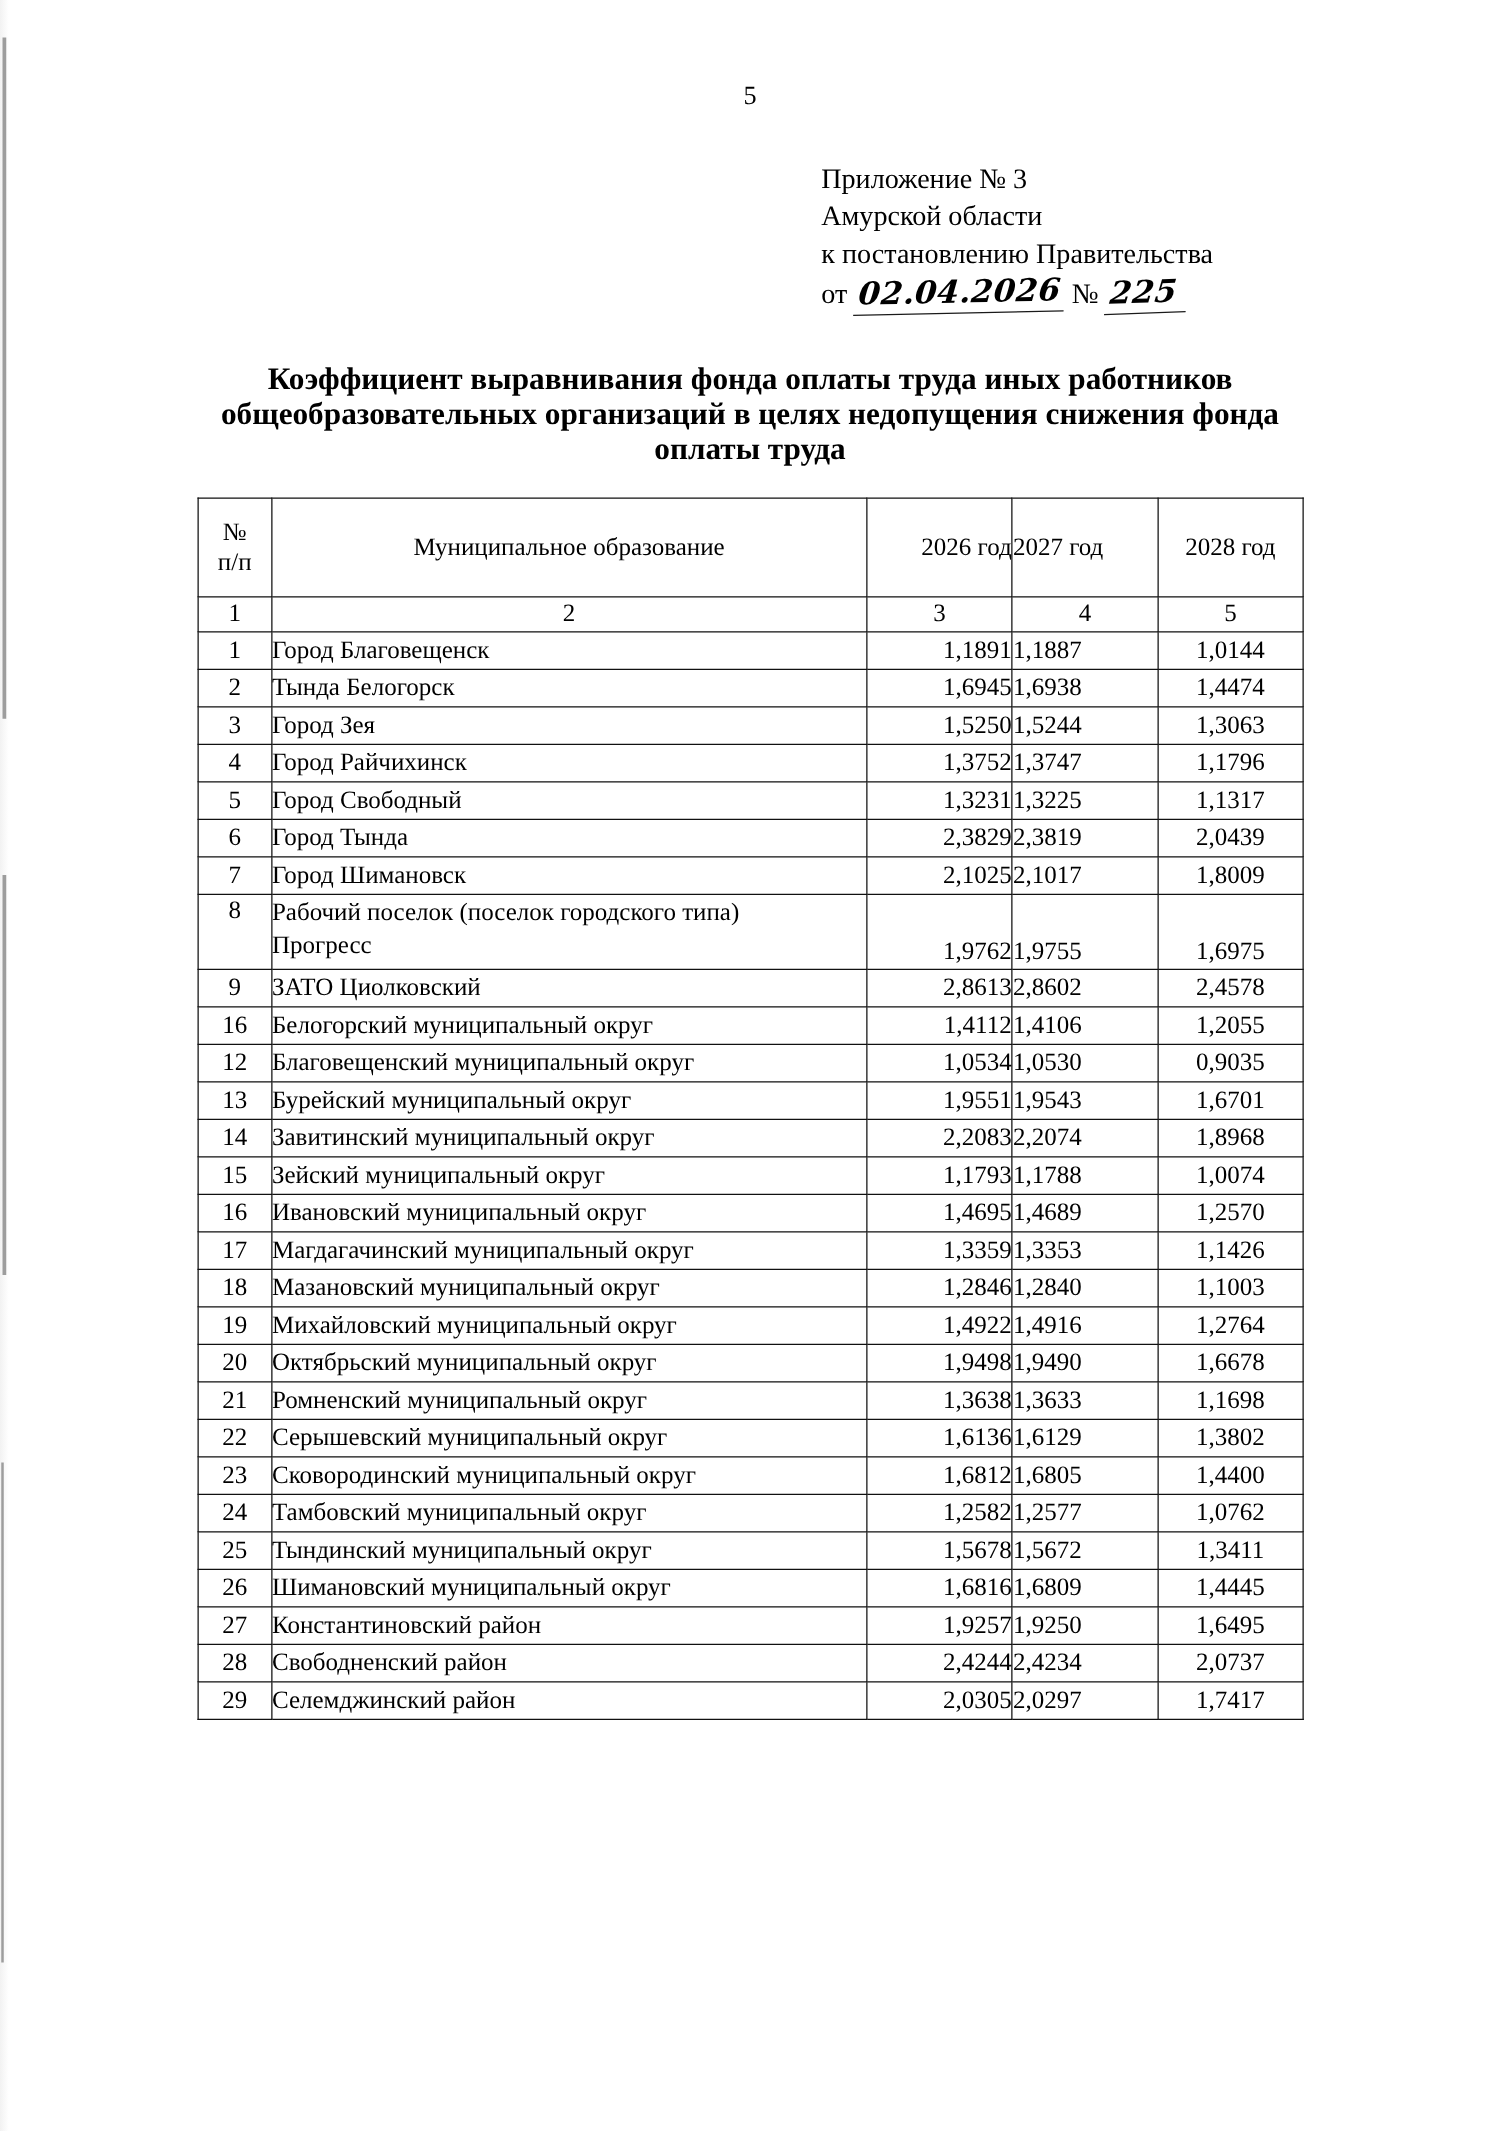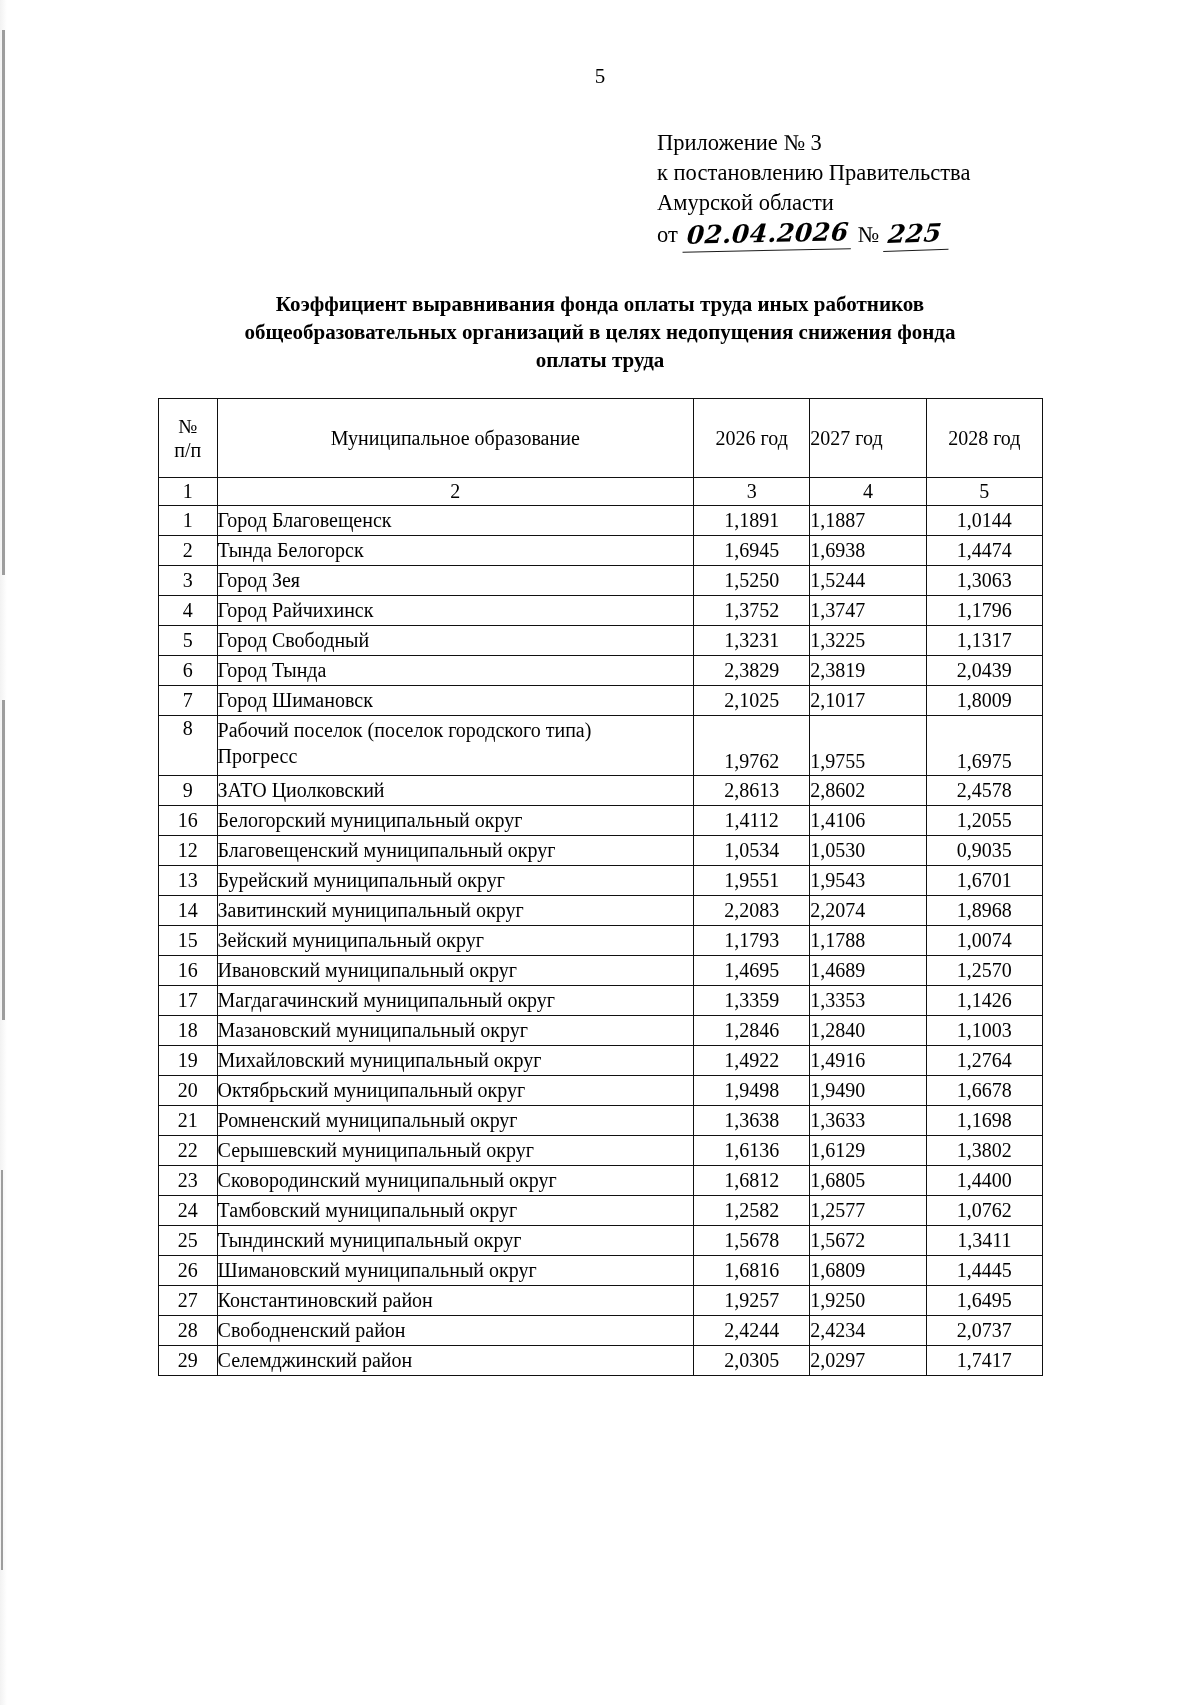--- a/index.html
+++ b/index.html
@@ -137,8 +137,8 @@
 
 <div class="header-block">
   <span class="line">Приложение № 3</span>
+  <span class="line">Амурской области</span>
   <span class="line">к постановлению Правительства</span>
-  <span class="line">Амурской области</span>
   <span class="date-line">
     <span>от</span>
     <span class="hand">02.04.2026</span>

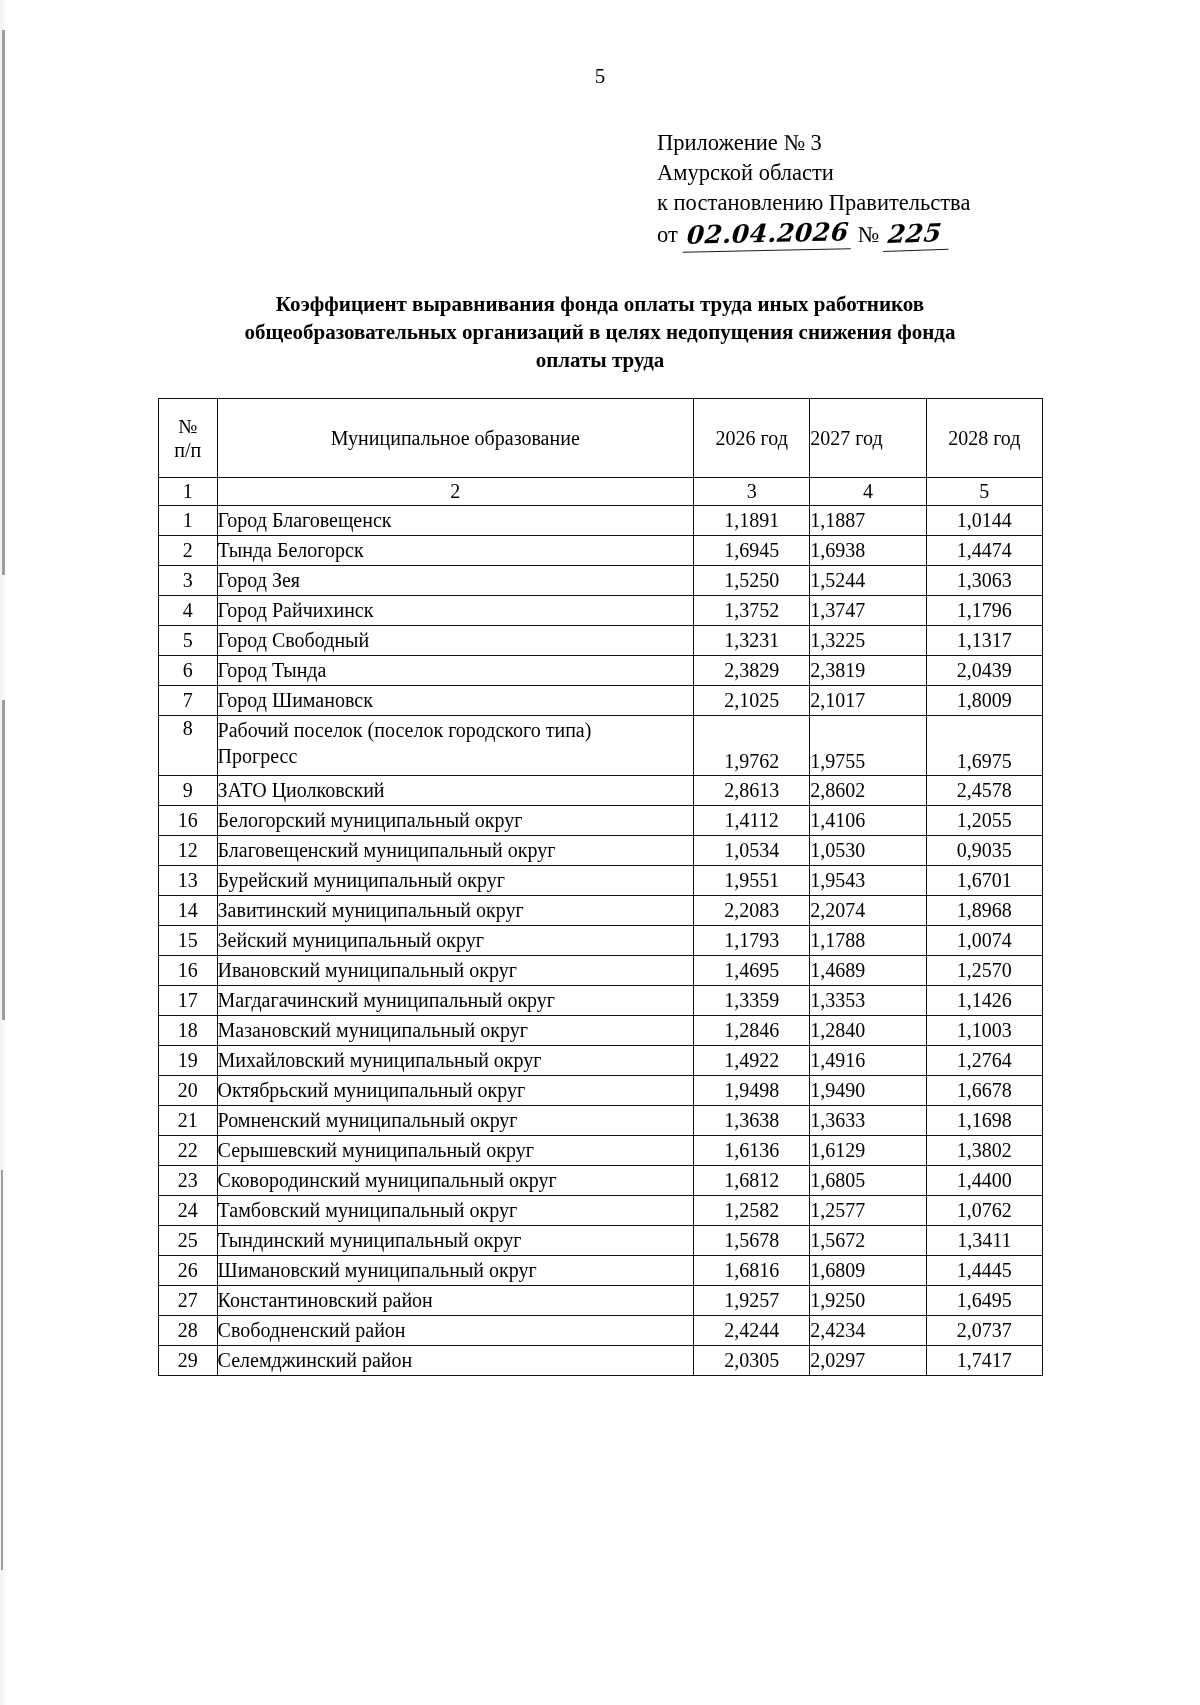--- a/index.html
+++ b/index.html
@@ -81,7 +81,7 @@
     width: 900px;
     text-align: center;
     font-weight: bold;
-    font-size: 21px;
+    font-size: 25px;
     line-height: 28px;
   }
 

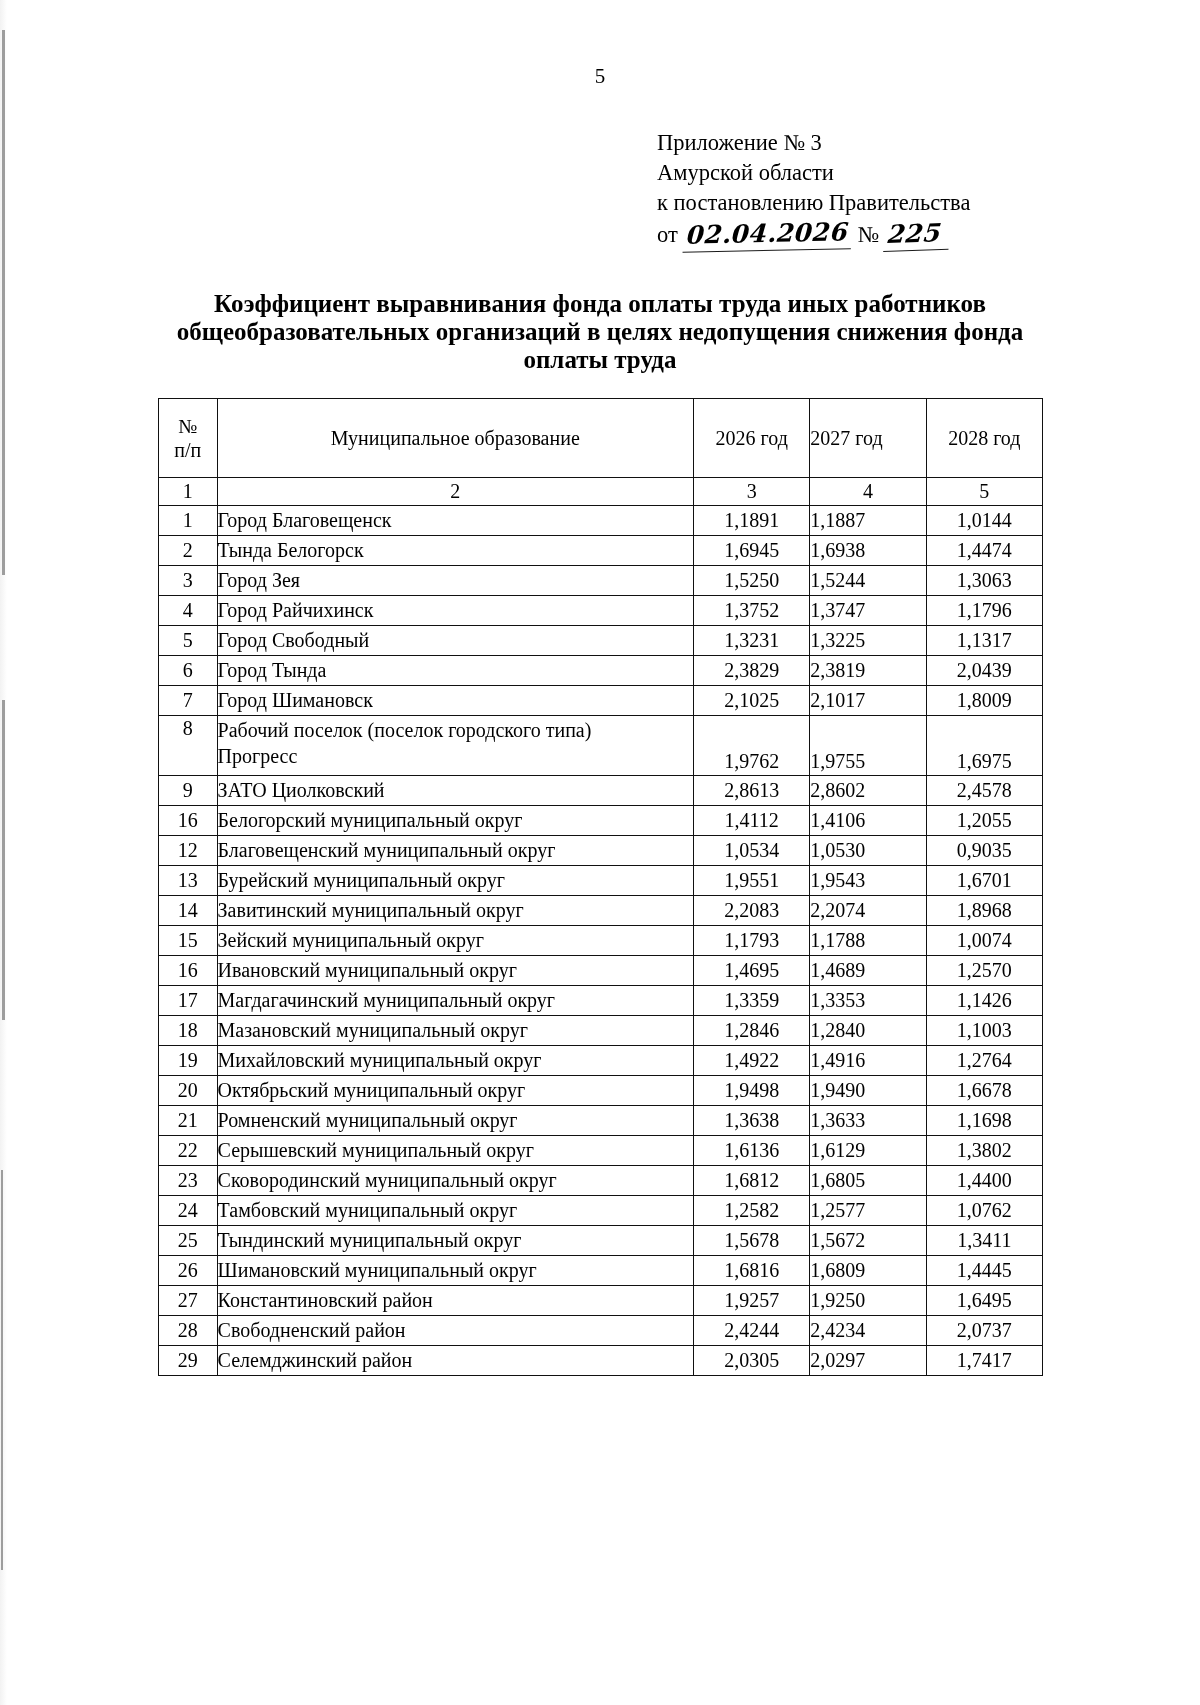--- a/index.html
+++ b/index.html
@@ -103,7 +103,7 @@
 
   .c-num   { width: 58px;  text-align: center; }
   .c-name  { width: 479px; text-align: left; padding-left: 9px; }
-  .c-y1    { width: 116px; text-align: center; }
+  .c-y1    { width: 116px; text-align: right; }
   .c-y2    { width: 116px; text-align: left; }
   .c-y3    { width: 116px; text-align: center; margin-left: 15px; }
 

